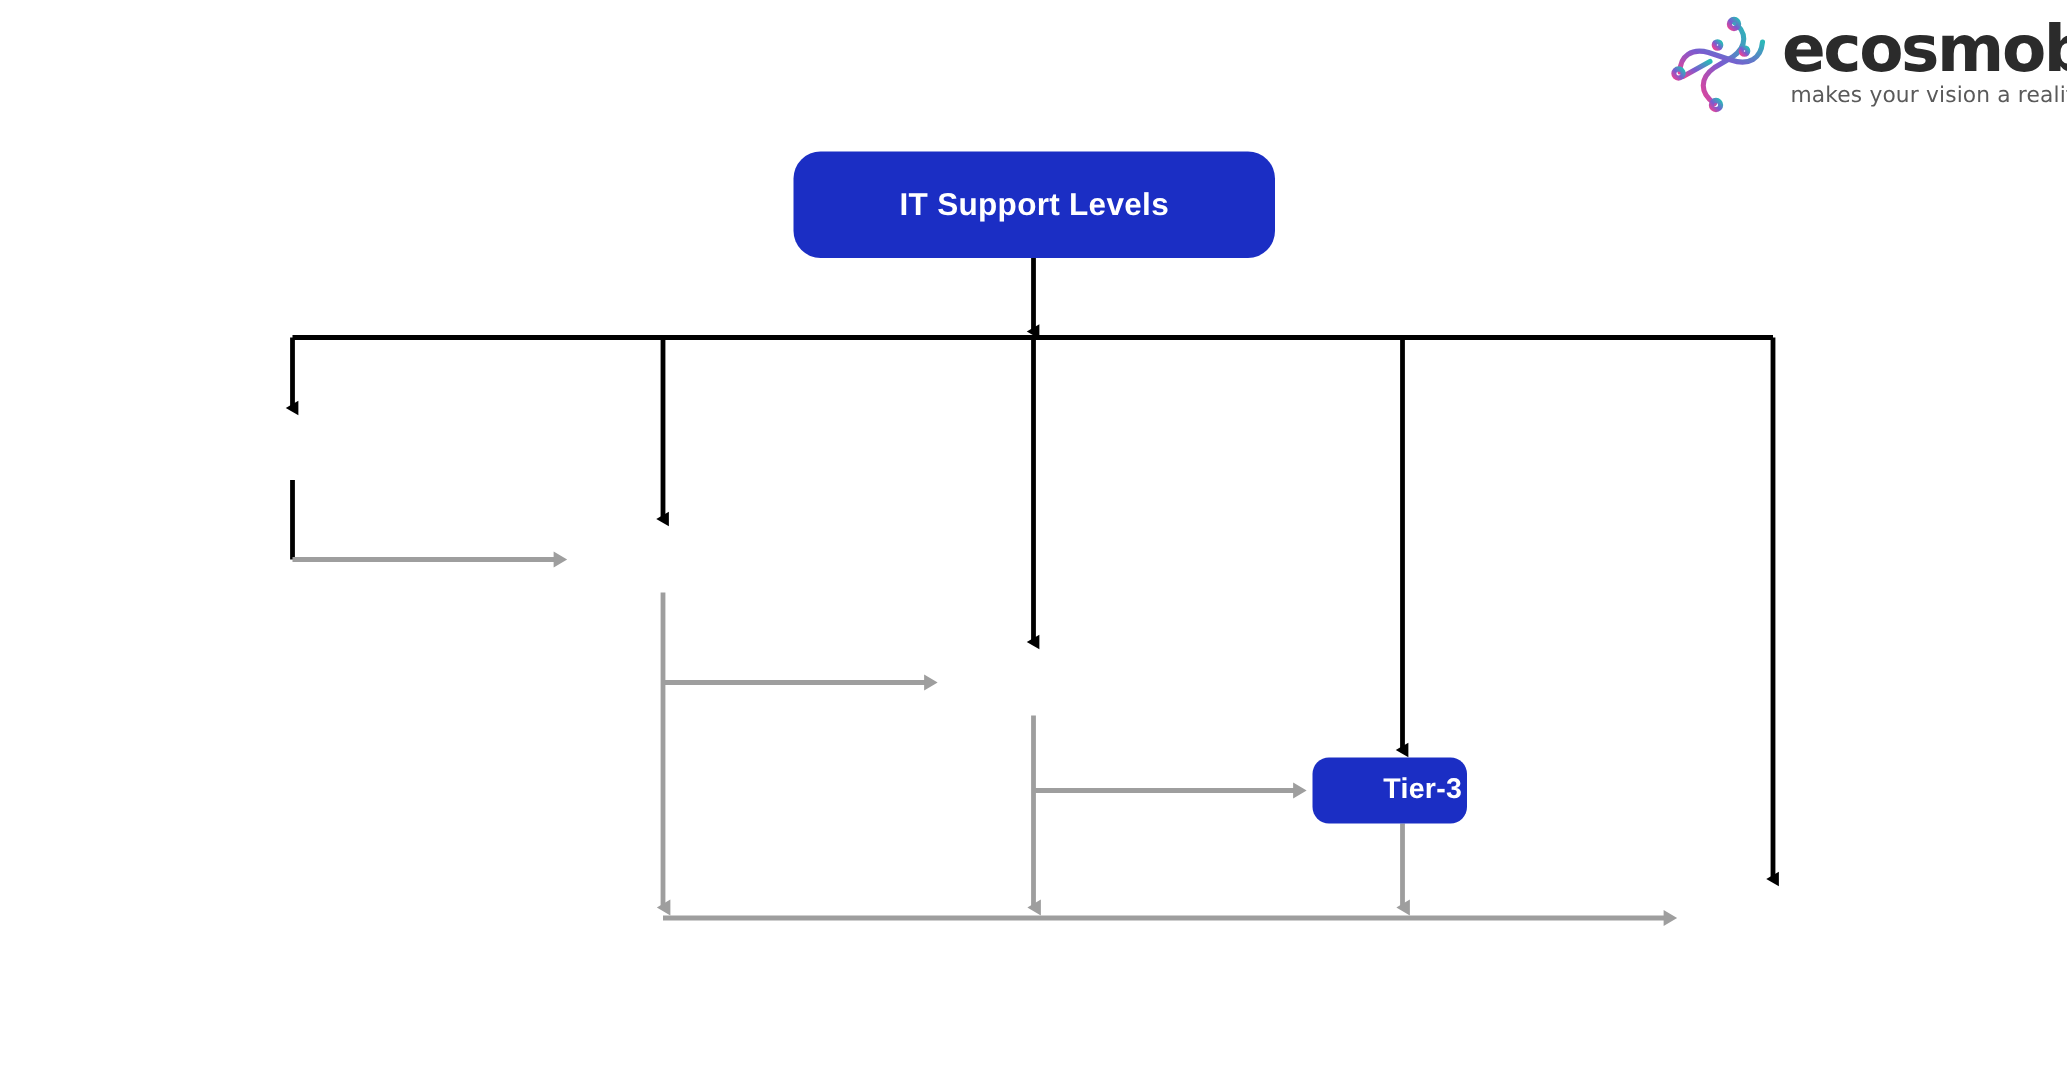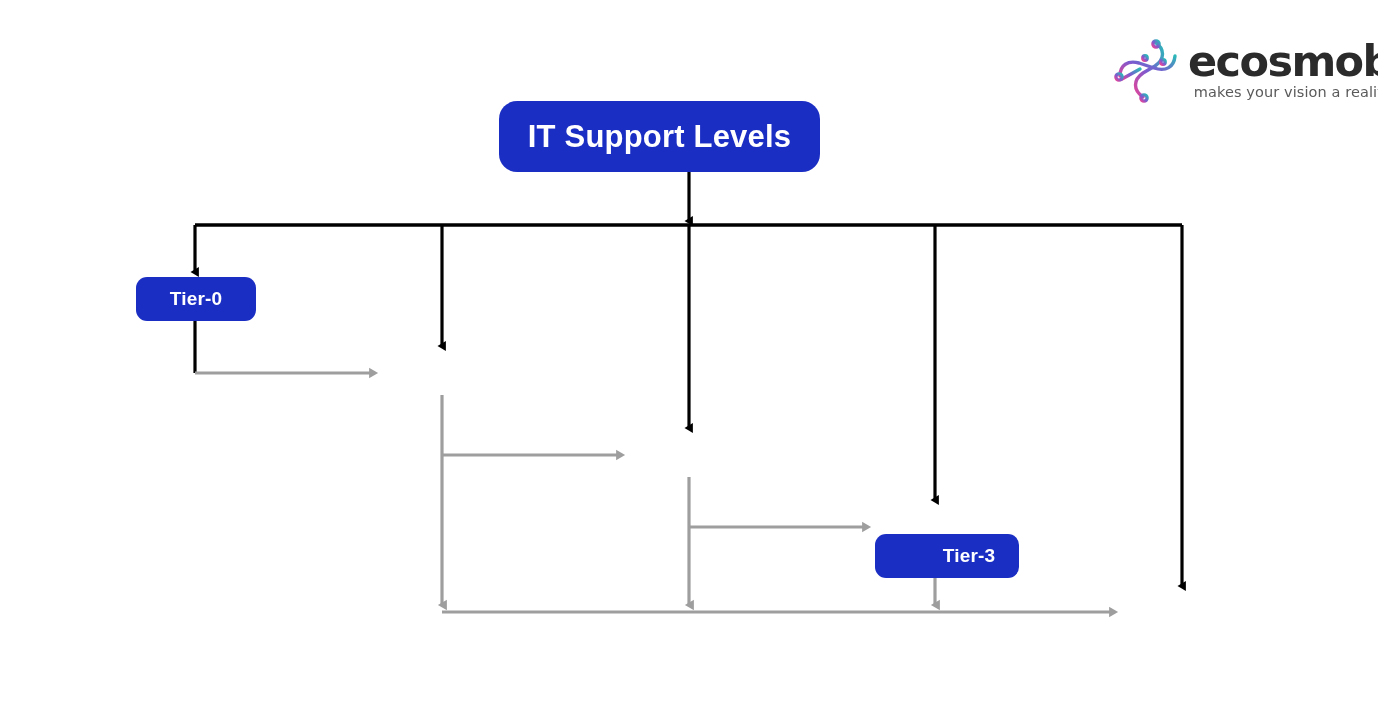--- a/index.html
+++ b/index.html
@@ -20,7 +20,7 @@
   #logo {
     position: absolute;
     left: 1110px;
-    top: 32px;
+    top: 4px;
     width: 245px;
     height: 75px;
     display: flex;

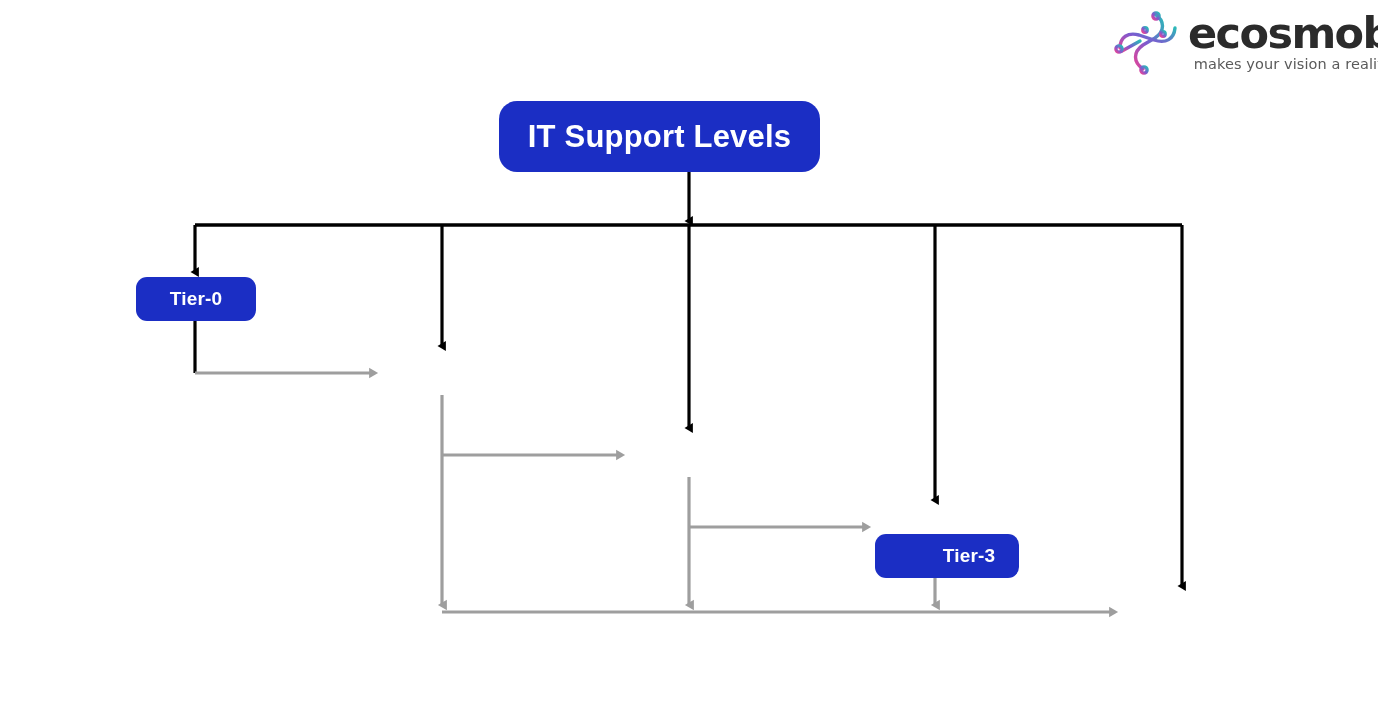--- a/index.html
+++ b/index.html
@@ -86,11 +86,11 @@
     border-radius: 11px;
   }
   #node-title {
-    left: 499px;
+    left: 529px;
     top: 101px;
     width: 321px;
     height: 71px;
-    font-size: 31px;
+    font-size: 21px;
     border-radius: 18px;
     letter-spacing: 0.2px;
   }

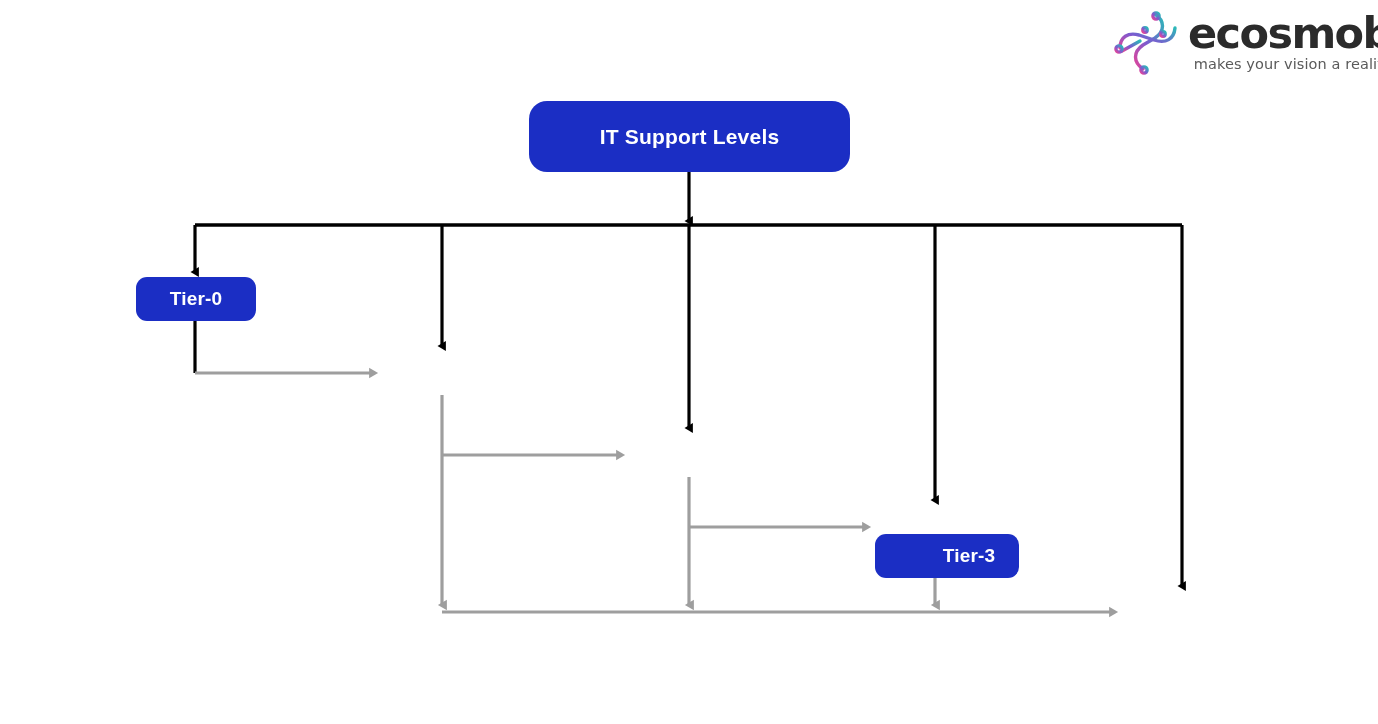--- a/index.html
+++ b/index.html
@@ -188,7 +188,6 @@
 
   <div class="node" id="node-title">IT Support Levels</div>
 
-  <div class="node tier" id="node-tier-0">Tier-0</div>
   <div class="node tier" id="node-tier-3">Tier-3</div>
 
 </div>

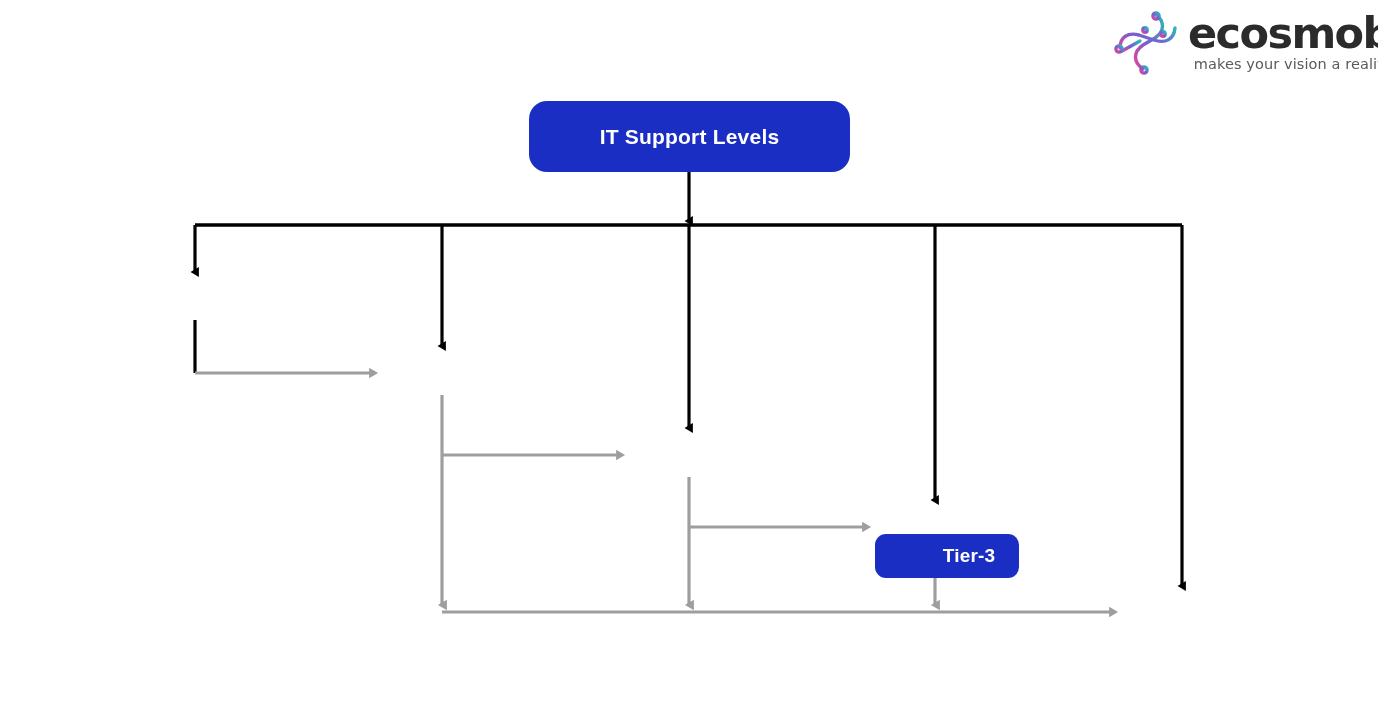--- a/index.html
+++ b/index.html
@@ -97,7 +97,7 @@
   #node-tier-0 { left: 136px;  top: 277px; width: 120px; }
   #node-tier-1 { left: 382px;  top: 351px; width: 120px; }
   #node-tier-2 { left: 629px;  top: 433px; width: 120px; }
-  #node-tier-3 { left: 875px;  top: 534px; width: 144px; padding-left: 44px; }
+  #node-tier-3 { left: 875px;  top: 505px; width: 103px; padding-left: 44px; }
   #node-tier-4 { left: 1122px; top: 591px; width: 120px; }
 </style>
 </head>

